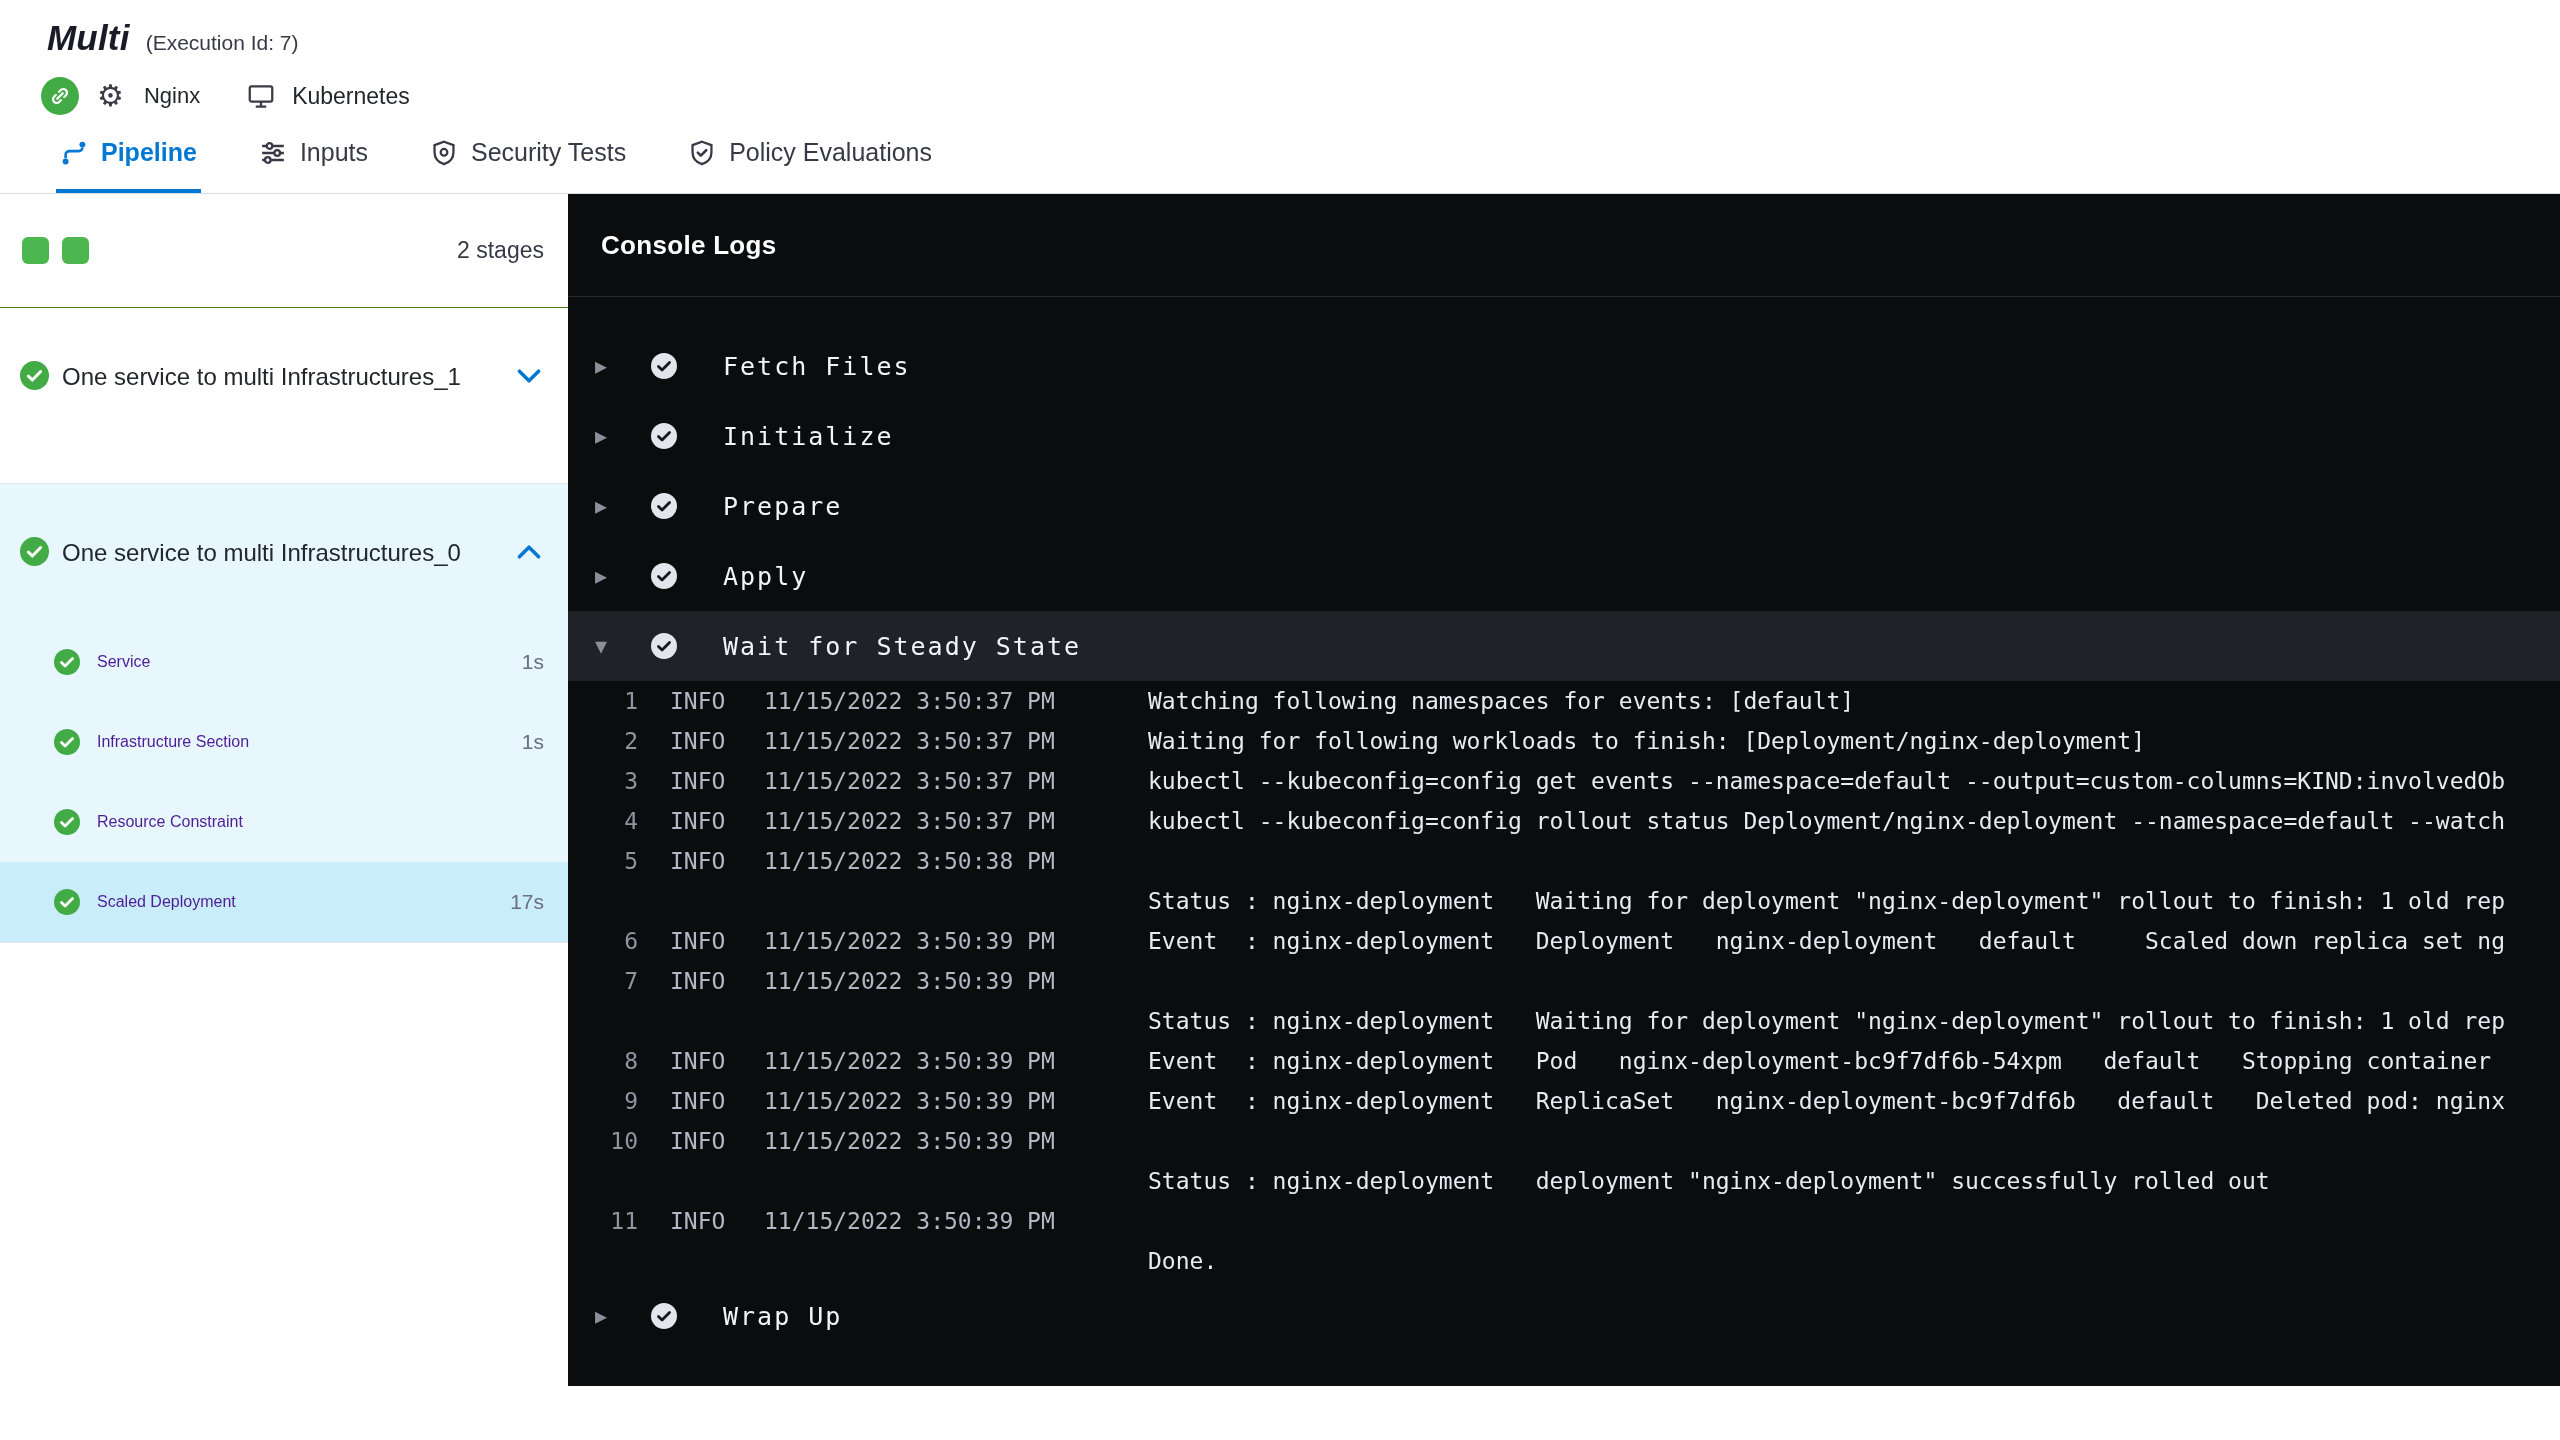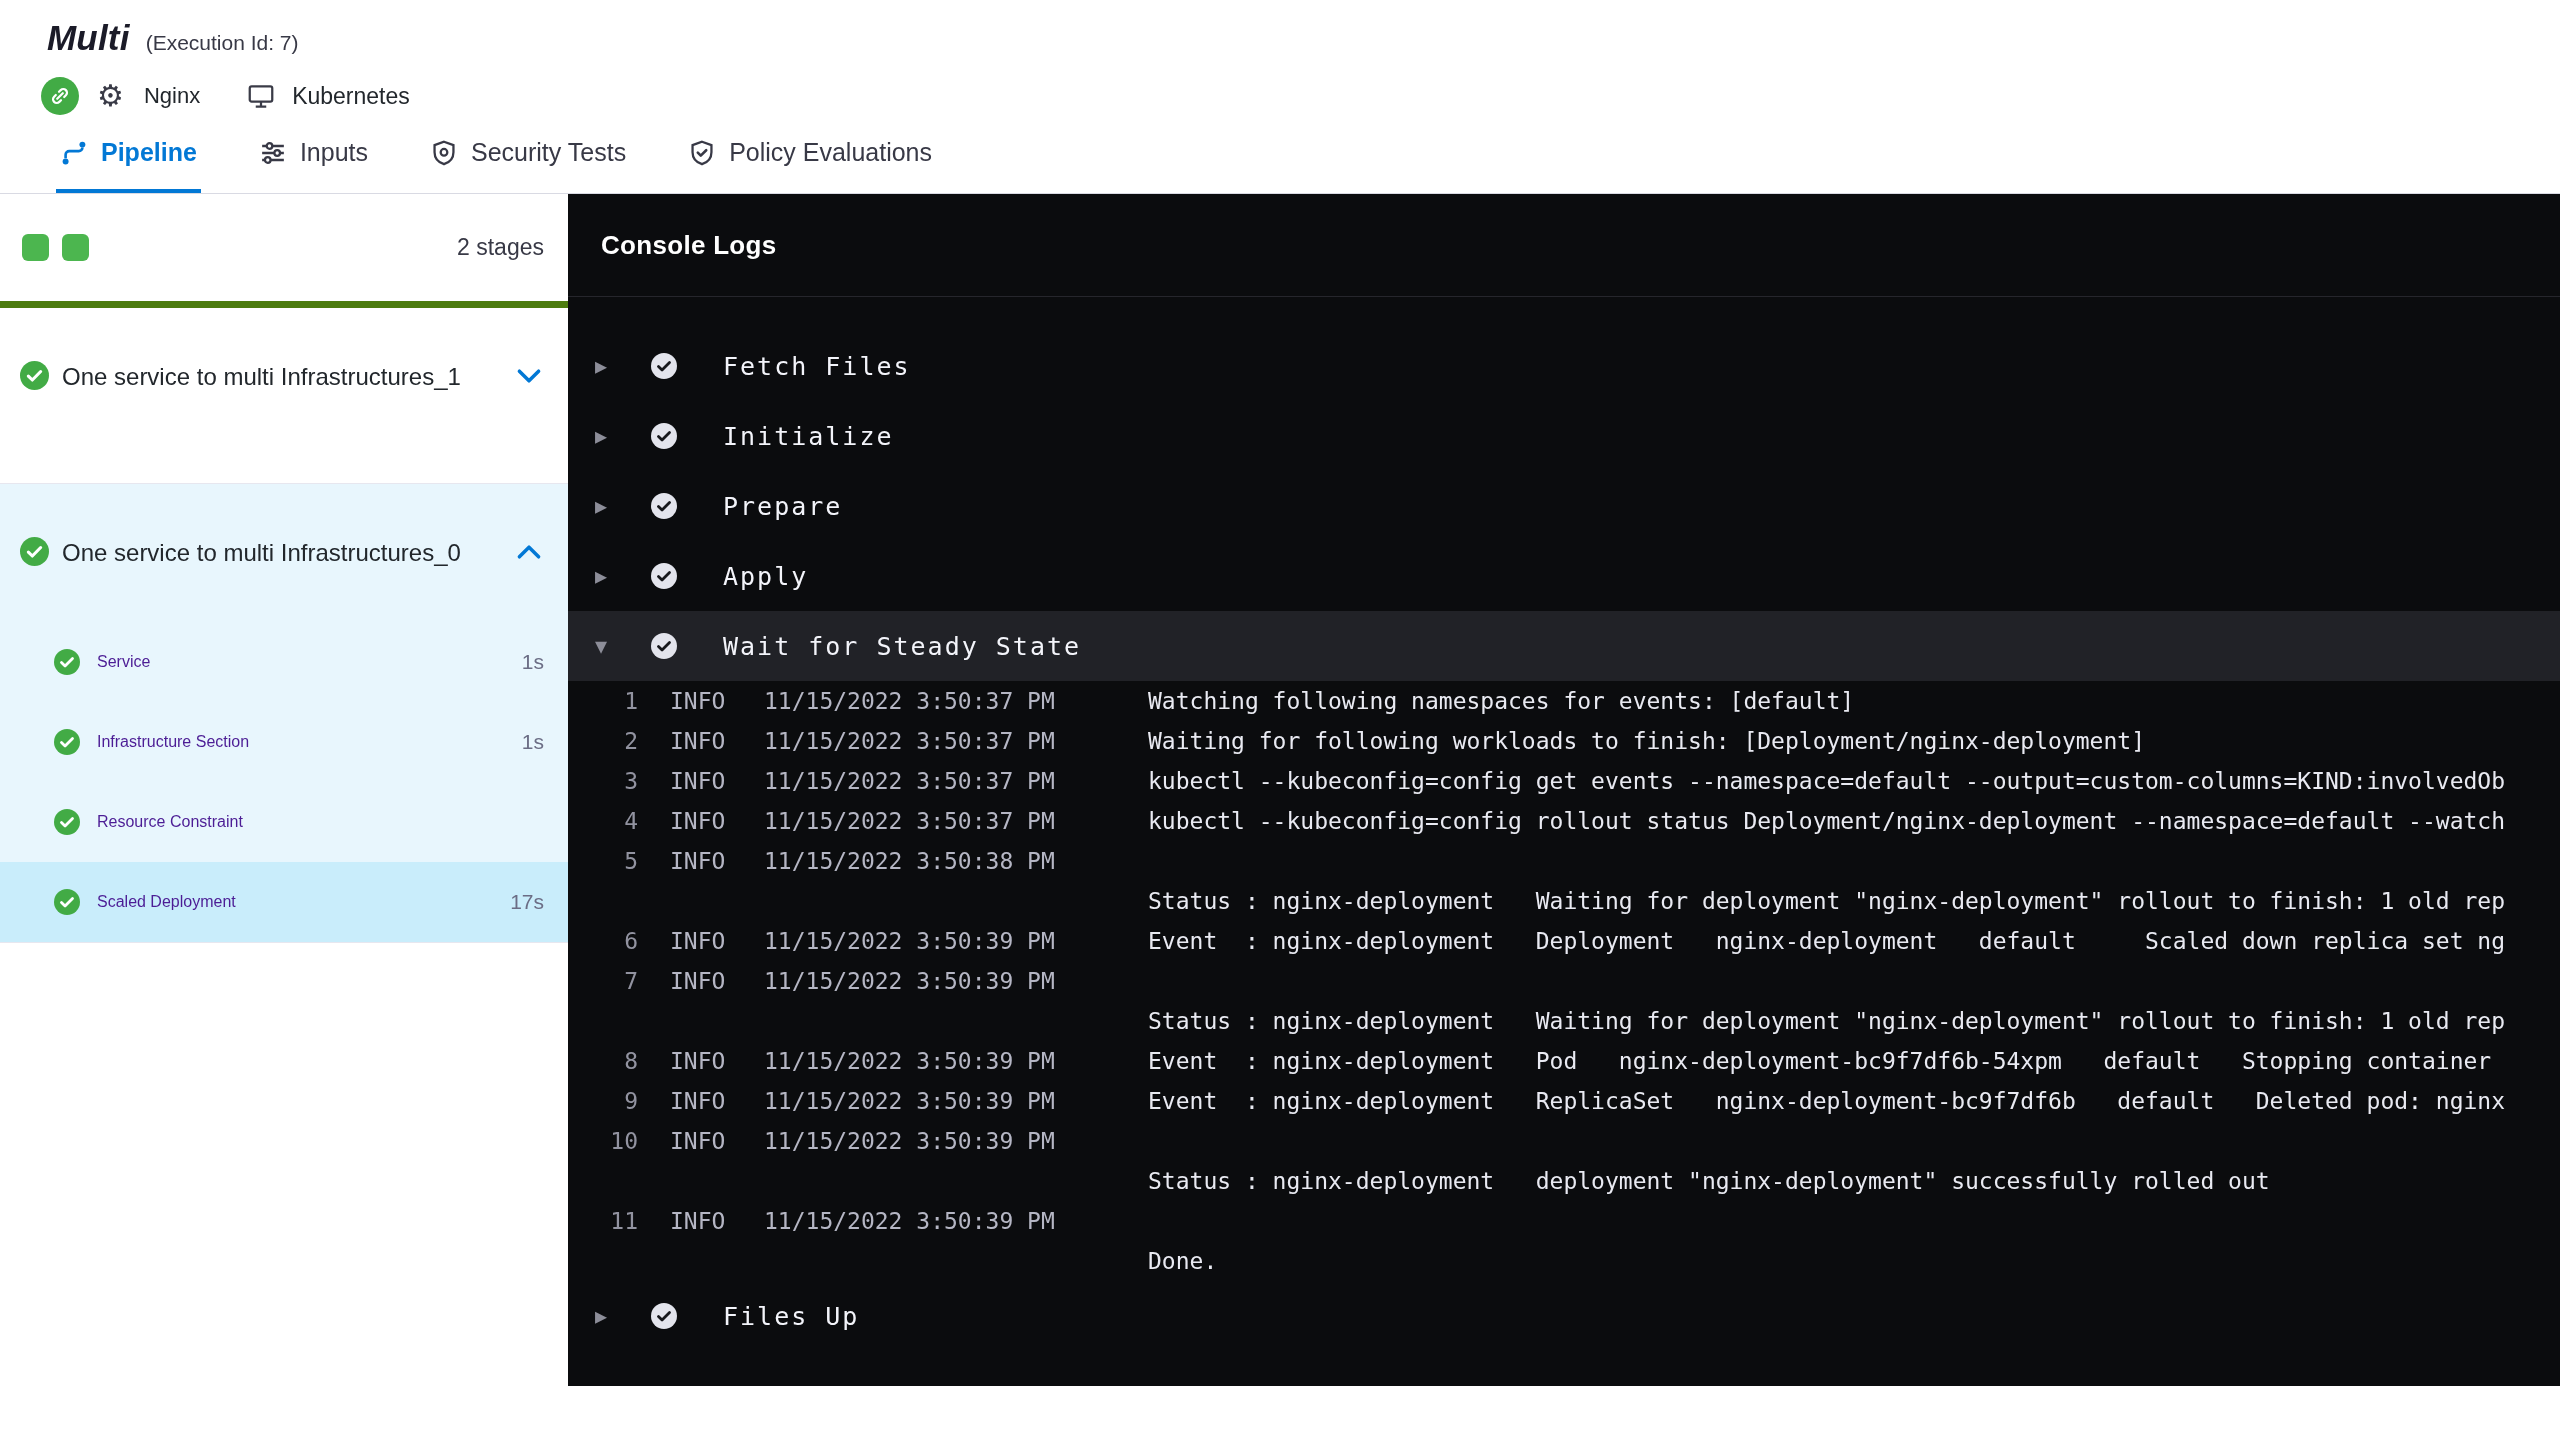--- a/index.html
+++ b/index.html
@@ -35,7 +35,7 @@
   .console { flex: 1; background: #0b0c0e; color: #e4e5ee; overflow: hidden; }
 
   
-  .summary { height: 114px; display: flex; align-items: center; padding: 0 24px 0 22px; border-bottom: 7px solid #4d7c0f; }
+  .summary { height: 114px; display: flex; align-items: center; padding: 0 24px 0 22px; border-bottom: 1px solid #4d7c0f; }
   .squares { display: flex; gap: 13px; }
   .square { width: 27px; height: 27px; border-radius: 6px; background: #4cb64f; }
   .stage-count { margin-left: auto; font-size: 23px; color: #383946; }

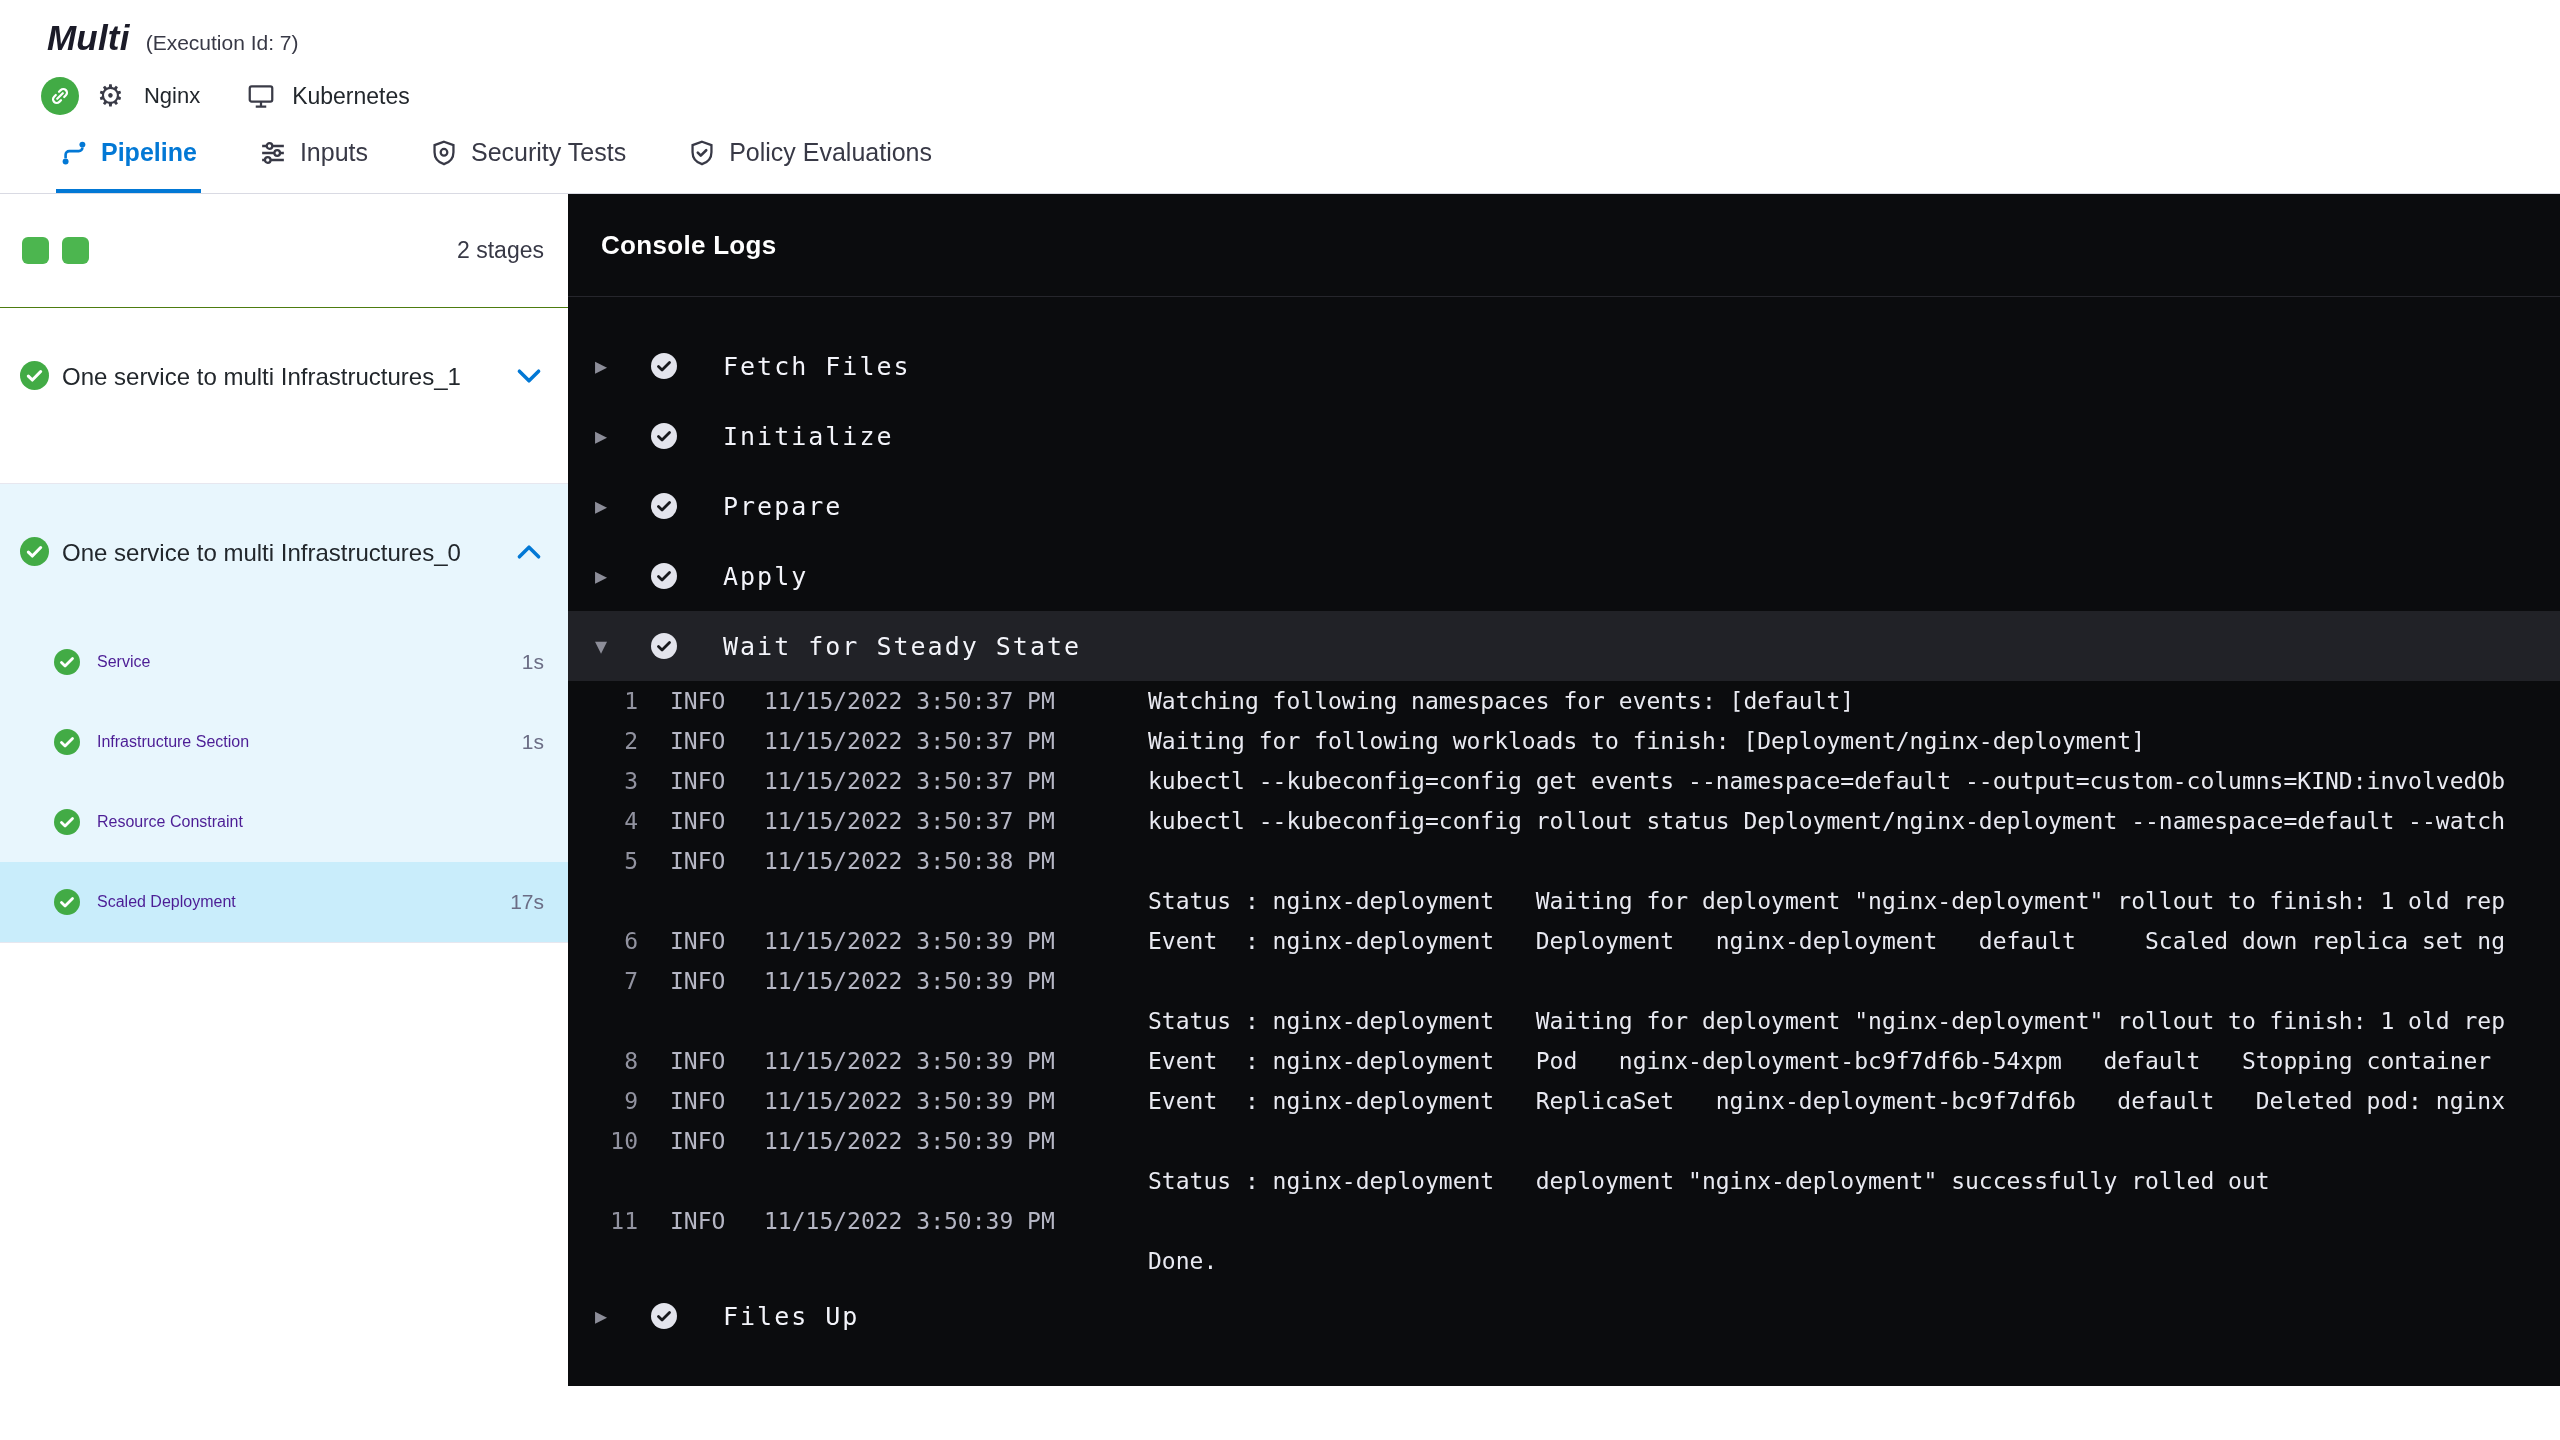--- a/index.html
+++ b/index.html
@@ -386,7 +386,7 @@
               <path d="M4.6 8.3l2.2 2.2 4.6-4.7" stroke="#17181c" stroke-width="1.7" fill="none" stroke-linecap="round" stroke-linejoin="round"></path>
             </svg>
         </span>
-        <span class="console-step-name">Files Up</span>
+        <span class="console-step-name">Wrap Up</span>
       </div>
 
     </div>

